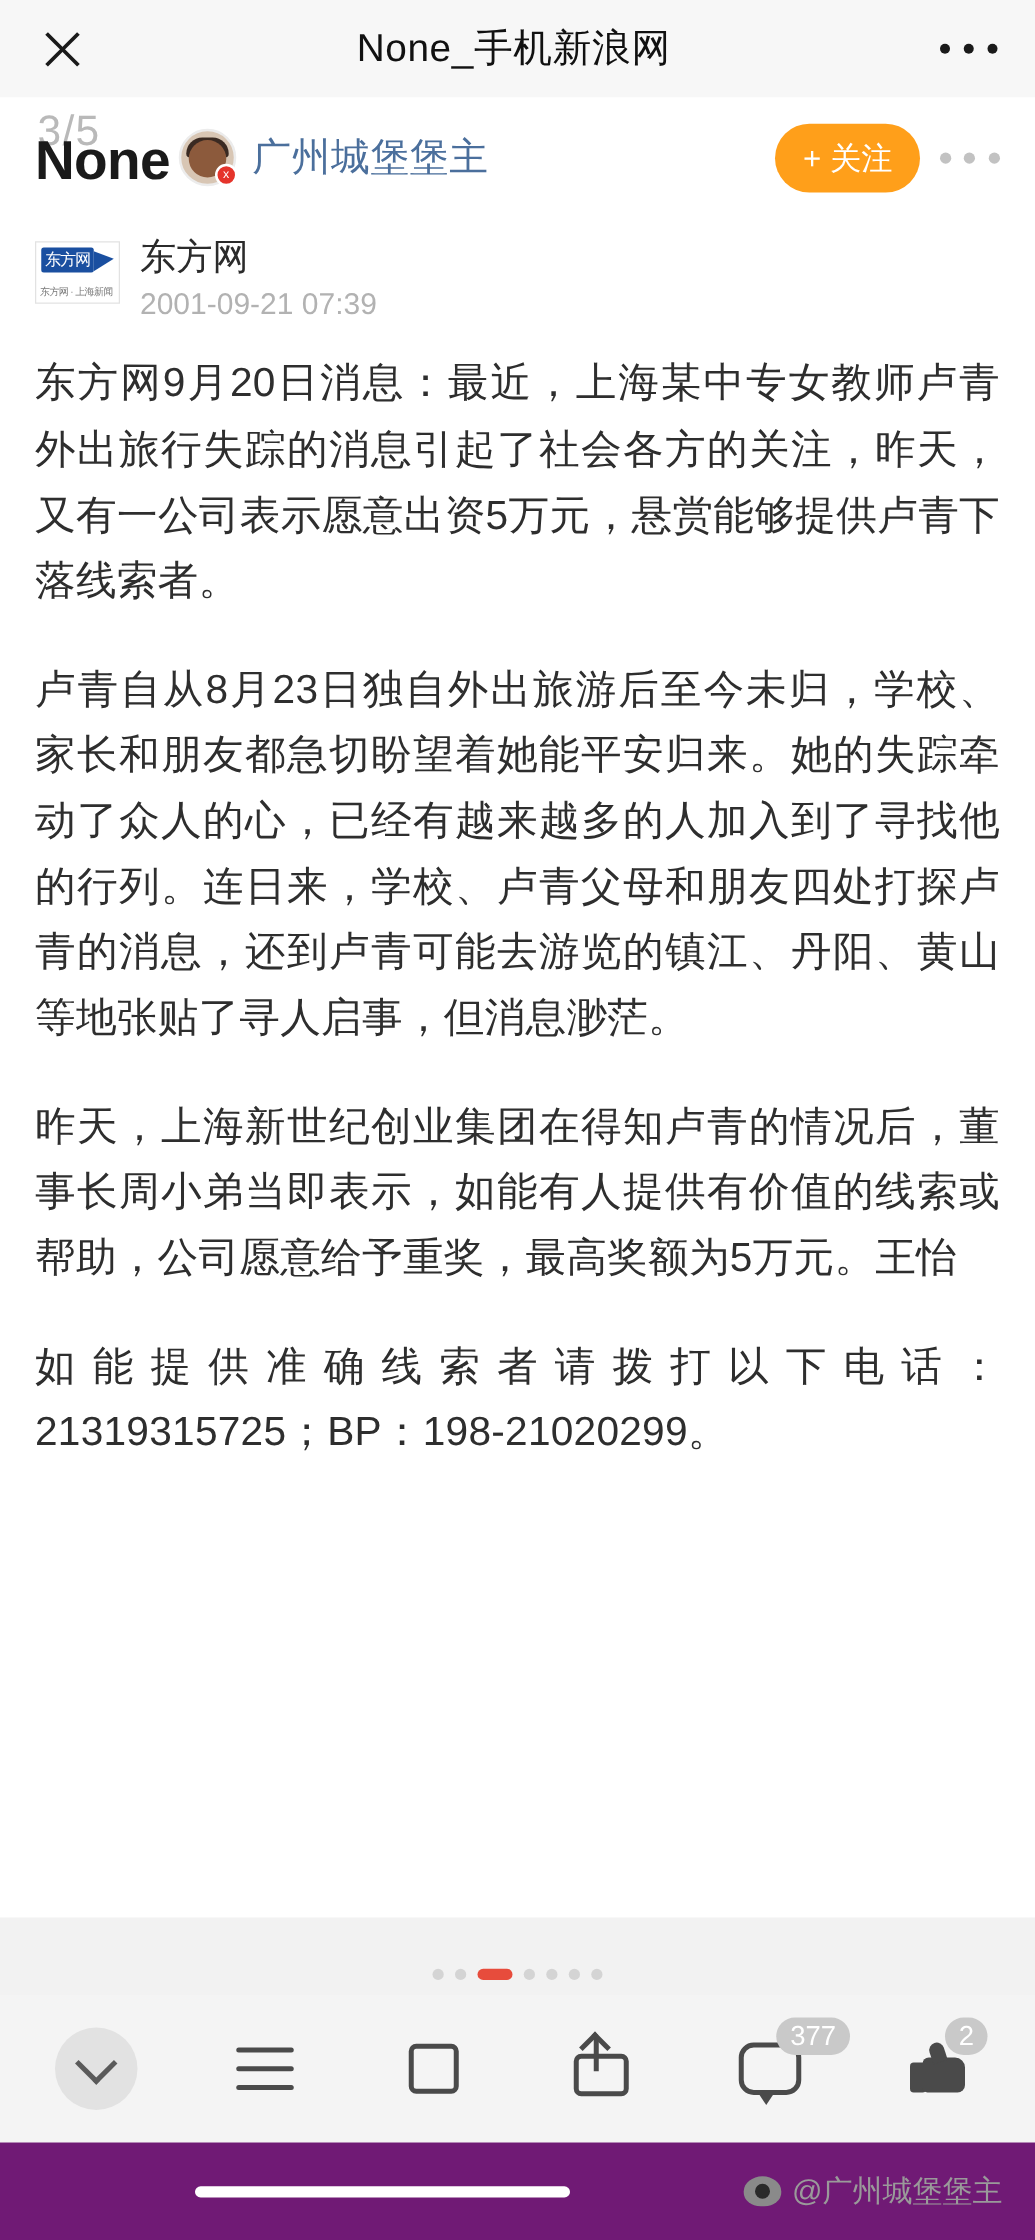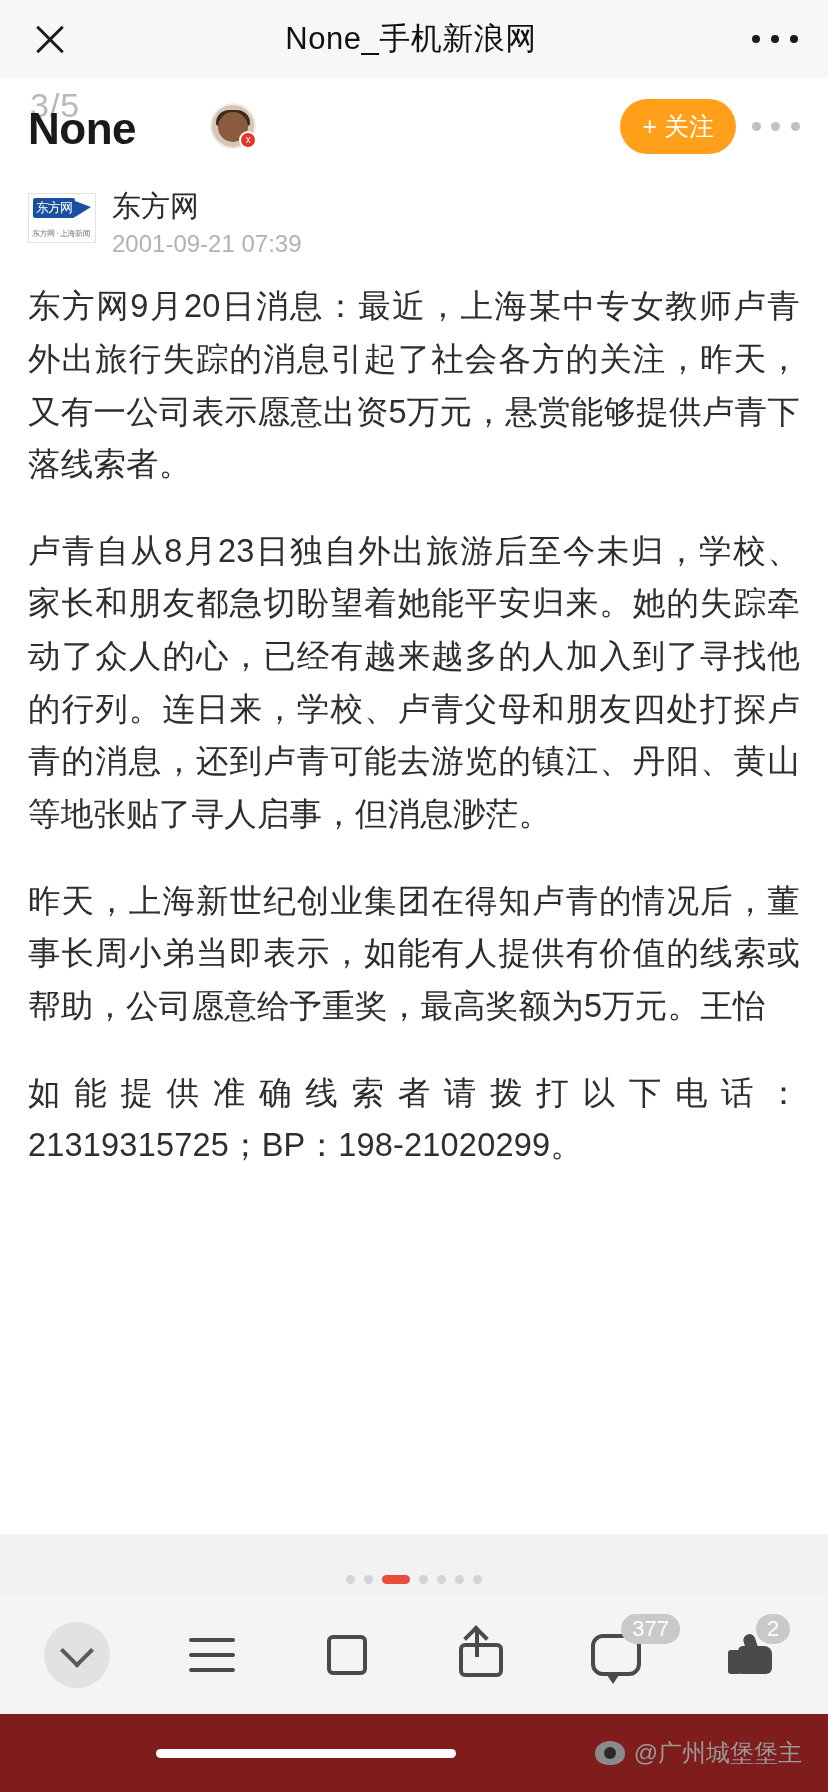--- a/index.html
+++ b/index.html
@@ -584,6 +584,7 @@
           <div class="face"></div>
           <div class="badge">x</div>
         </div>
+        <div class="author-name">广州城堡堡主</div>
       </div>
       <div class="follow-pill">+ 关注</div>
       <div class="header-dots">

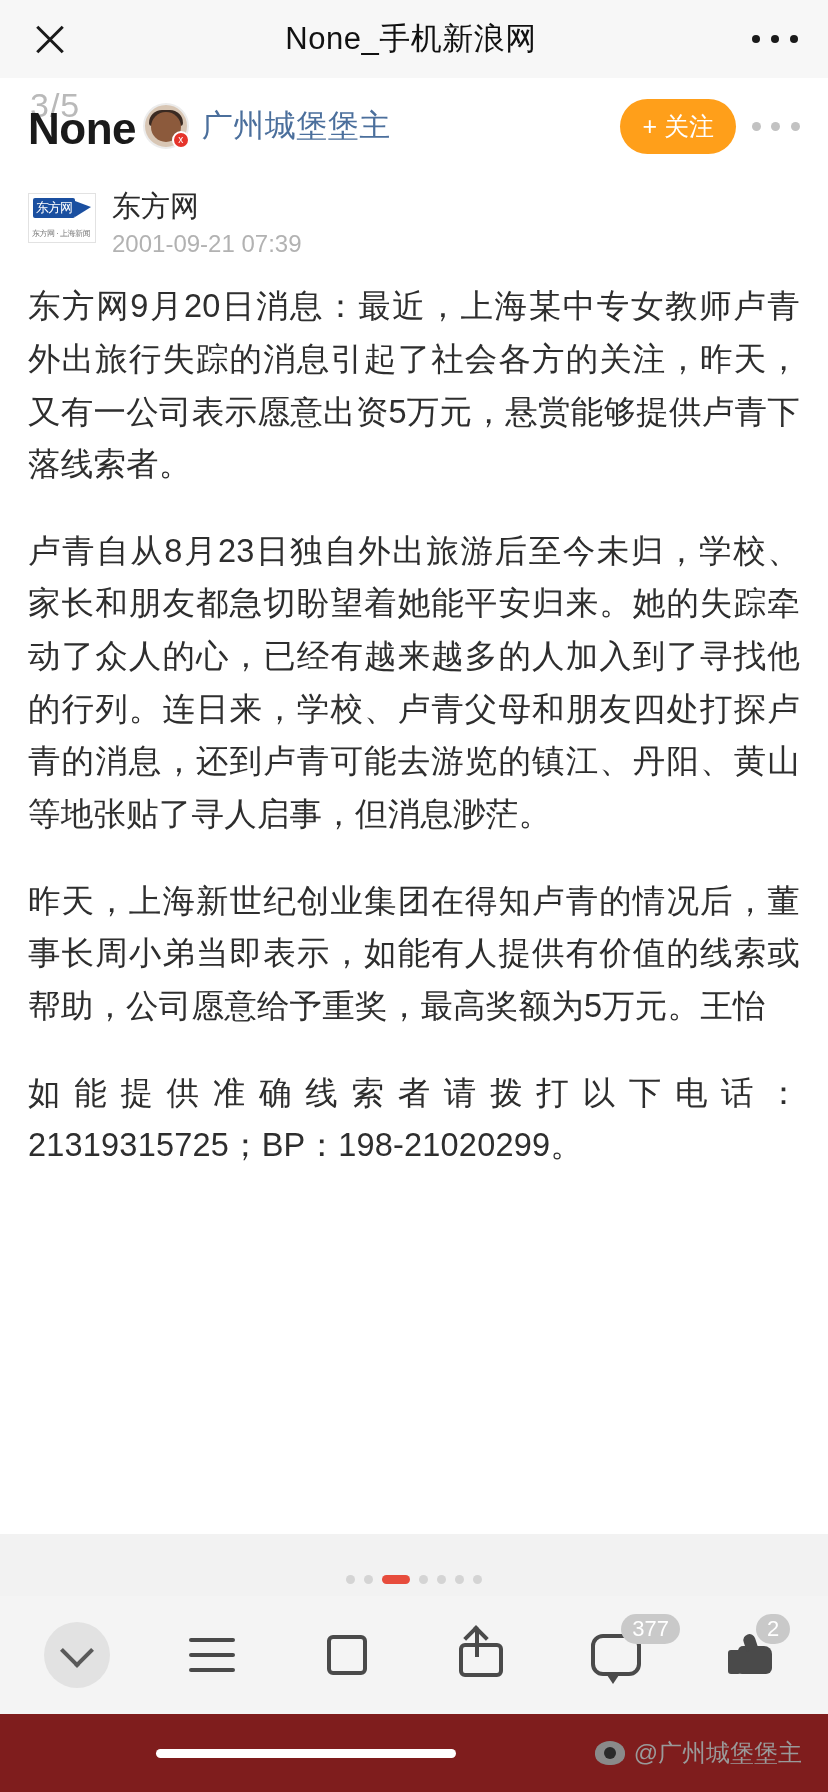--- a/index.html
+++ b/index.html
@@ -517,7 +517,7 @@
   
   .homebar {
     height: 78px;
-    background: #7f1d1d;
+    background: #701a75;
     display: flex;
     align-items: center;
     justify-content: space-between;

